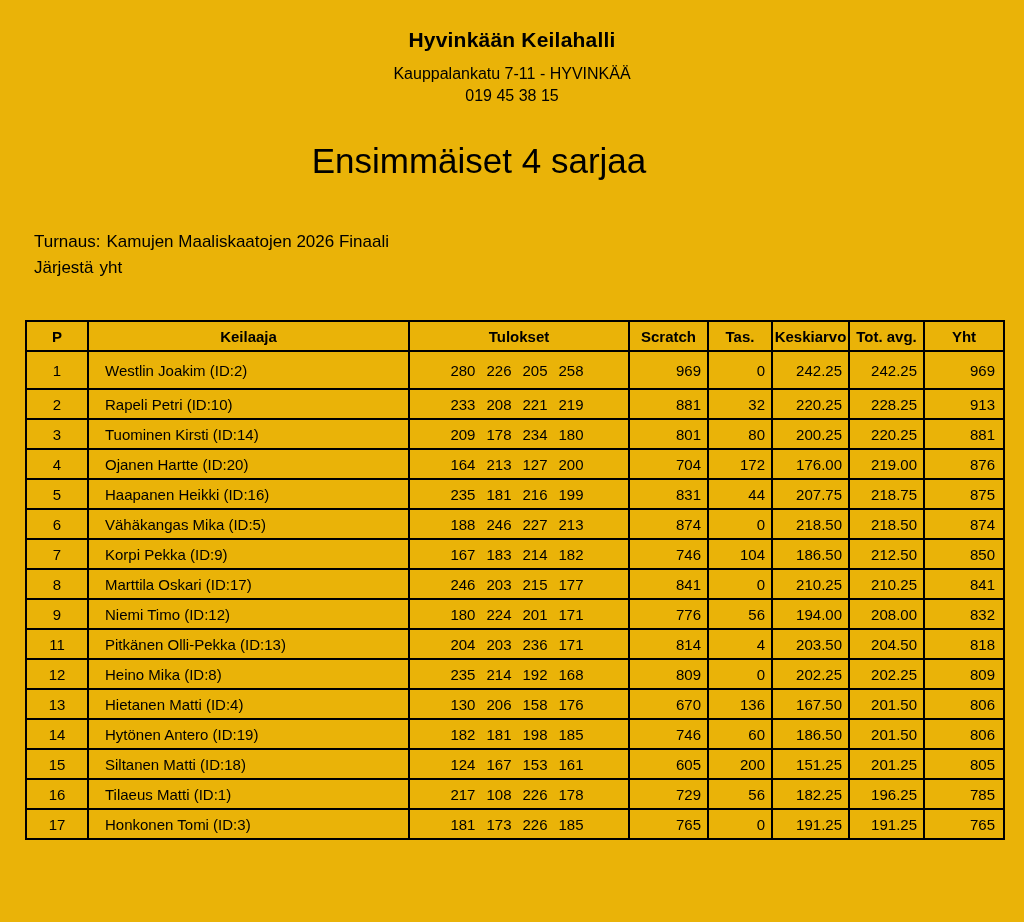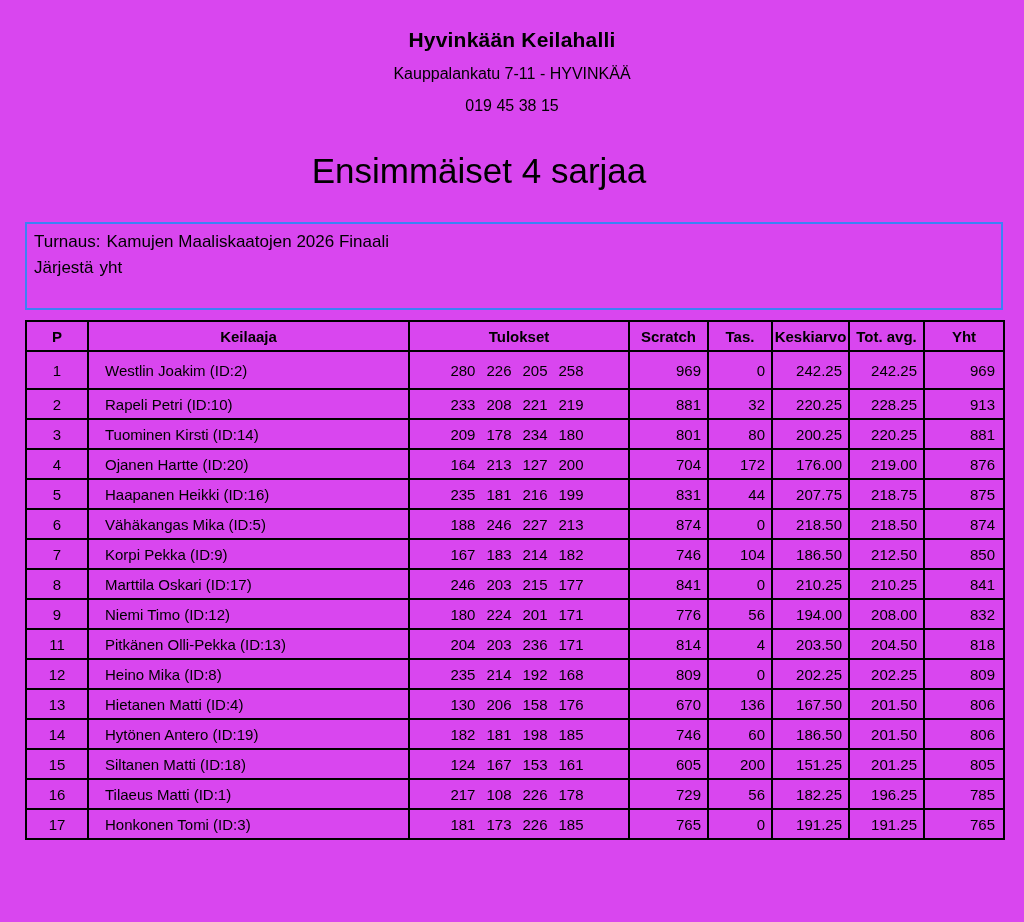--- a/index.html
+++ b/index.html
@@ -13,7 +13,7 @@
     position: relative;
     width: 1024px;
     height: 922px;
-    background: #d946ef;
+    background: #eab308;
     overflow: hidden;
   }
 

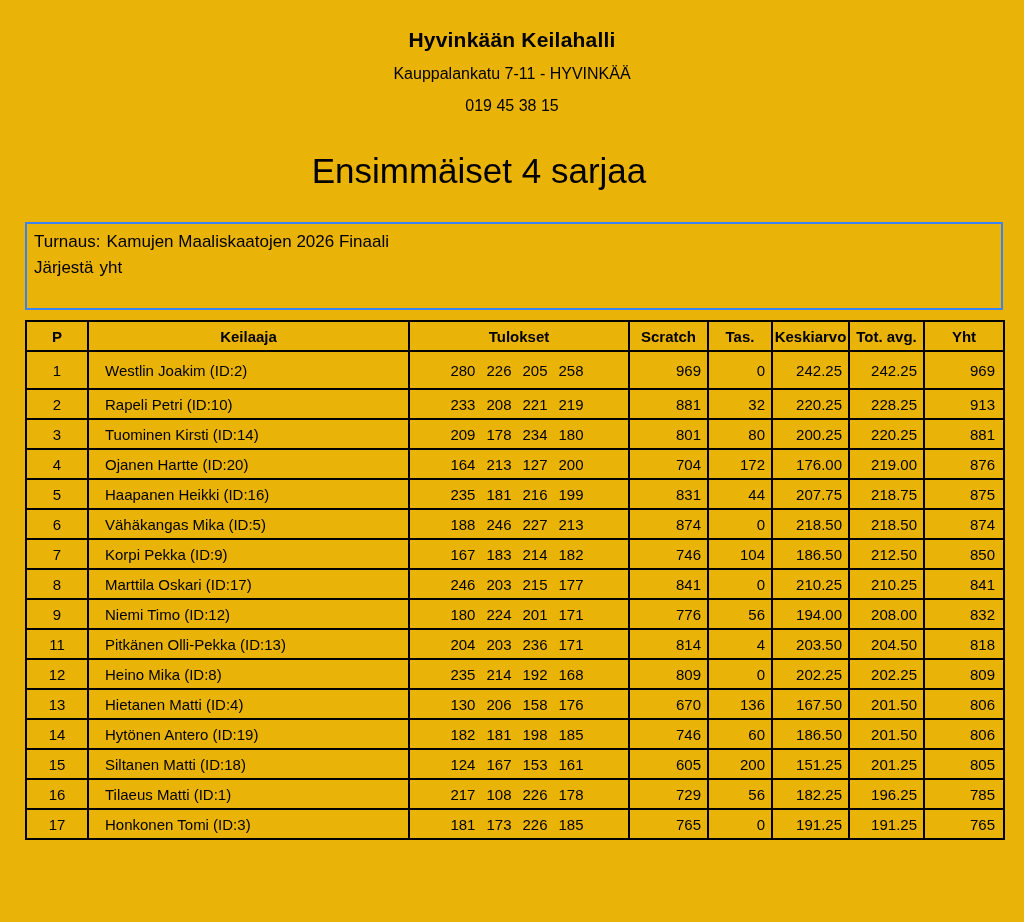--- a/index.html
+++ b/index.html
@@ -33,7 +33,7 @@
   }
   .venue-phone {
     font-size: 16px;
-    margin-top: 14px;
+    margin-top: 4px;
   }
   .report-title {
     font-size: 35px;

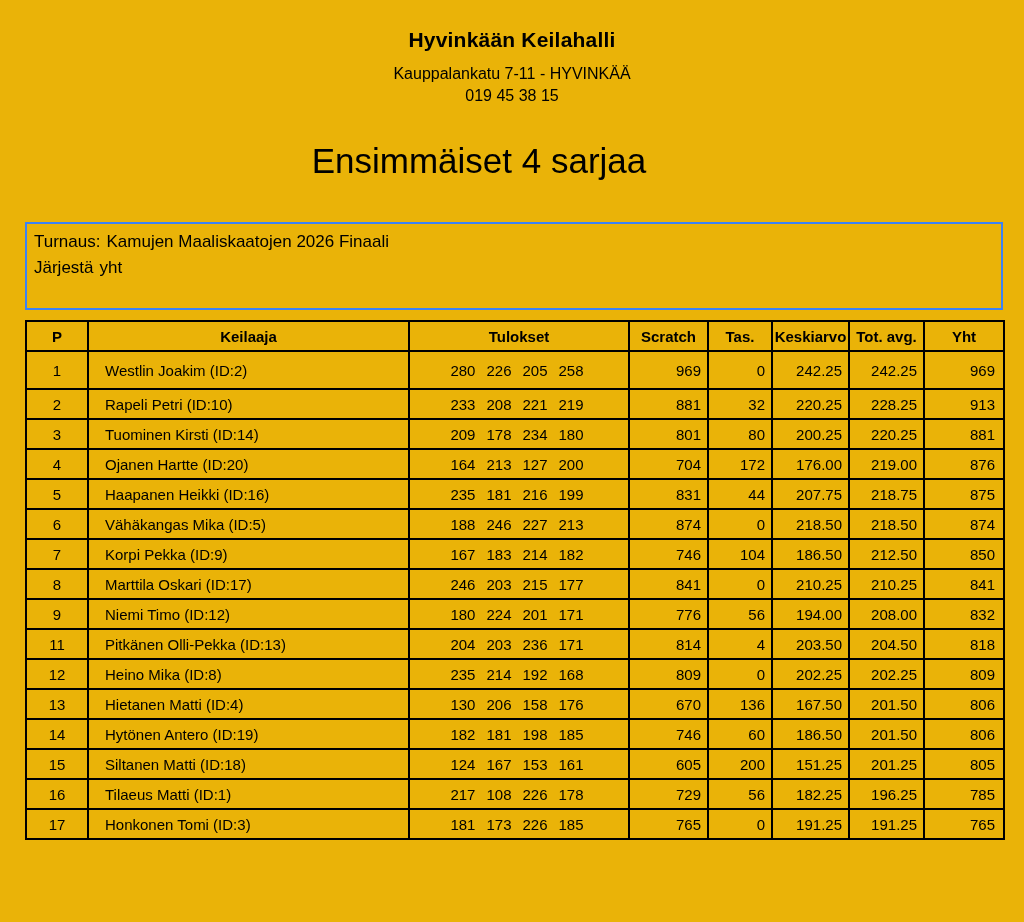--- a/index.html
+++ b/index.html
@@ -50,7 +50,7 @@
     top: 222px;
     width: 978px;
     height: 88px;
-    border: 2px solid #3b82f6;
+    border: 2px solid #eab308;
     padding: 5px 8px 0 7px;
   }
   .info-line {

